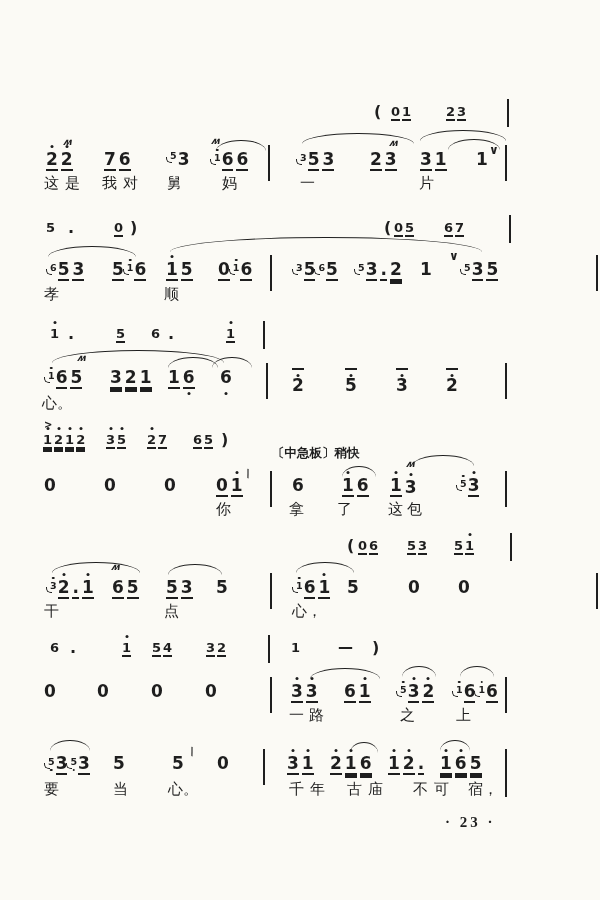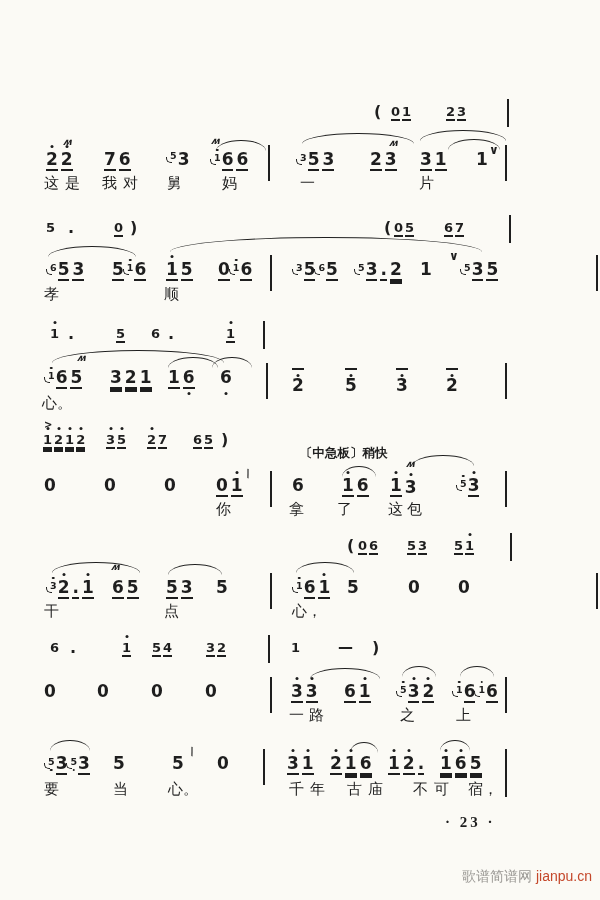--- a/index.html
+++ b/index.html
@@ -313,7 +313,7 @@
       <div class="slur" style="left: 412px; top: 455px; width: 62px; height: 10px;"></div>
       <div class="mk accent" style="left: 44px; top: 420px;">&gt;</div>
       <div class="mk tick" style="left: 246px; top: 468px;">\</div>
-      <div class="mk annot" style="left: 300px; top: 447px;">〔中急板〕稍快</div>
+      <div class="mk annot" style="left: 272px; top: 447px;">〔中急板〕稍快</div>
       <div class="mk orn" style="left: 407px; top: 459px;">ʍ</div>
       <div class="ly" style="left: 216px; top: 502px;">你</div>
       <div class="ly" style="left: 289px; top: 502px;">拿</div>

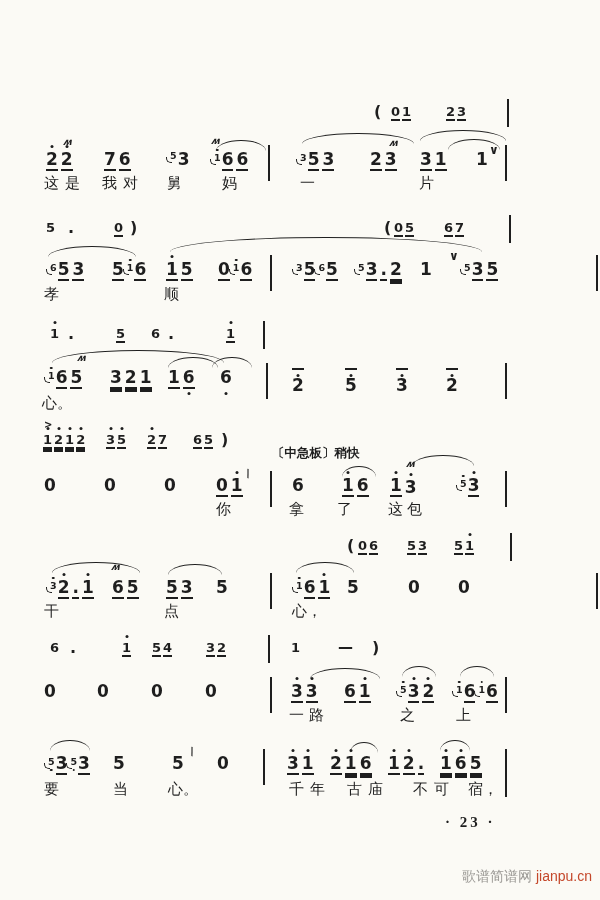--- a/index.html
+++ b/index.html
@@ -496,7 +496,6 @@
       <div class="ly" style="left: 468px; top: 782px;">宿，</div>
     </div>
   <div class="pagenum">· 23 ·</div>
-  <div class="watermark"><span class="wm-site">歌谱简谱网 </span><span class="wm-domain">jianpu.cn</span></div>
 </div>
 
 </body></html>

